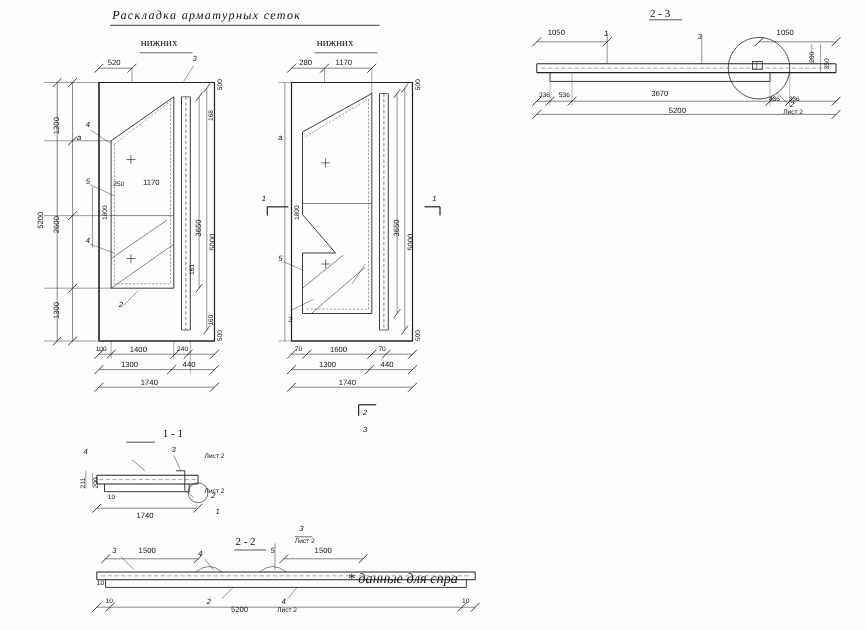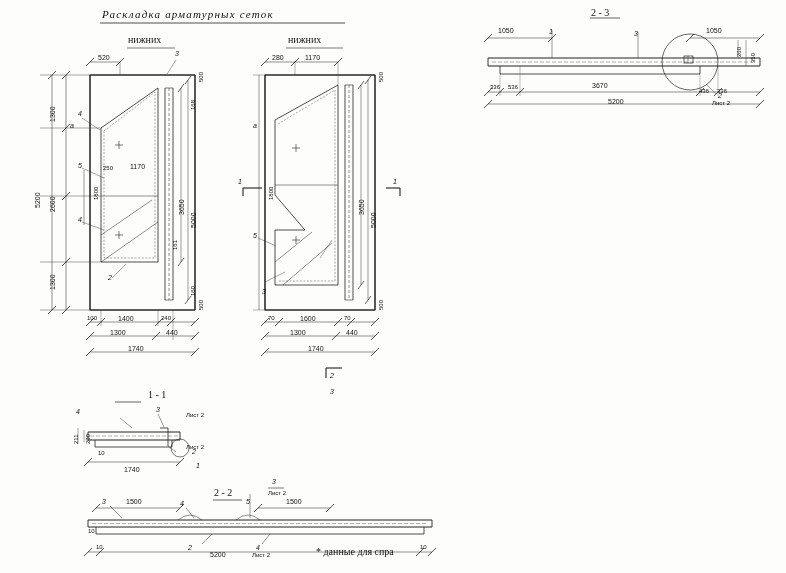--- a/index.html
+++ b/index.html
@@ -54,8 +54,8 @@
   }
   .note {
     font-family: "Liberation Serif", serif;
-    font-size: 10px;
-    margin-top: 28px;
+    font-style: italic;
+    font-size: 13px;
   }
 </style>
 </head>

